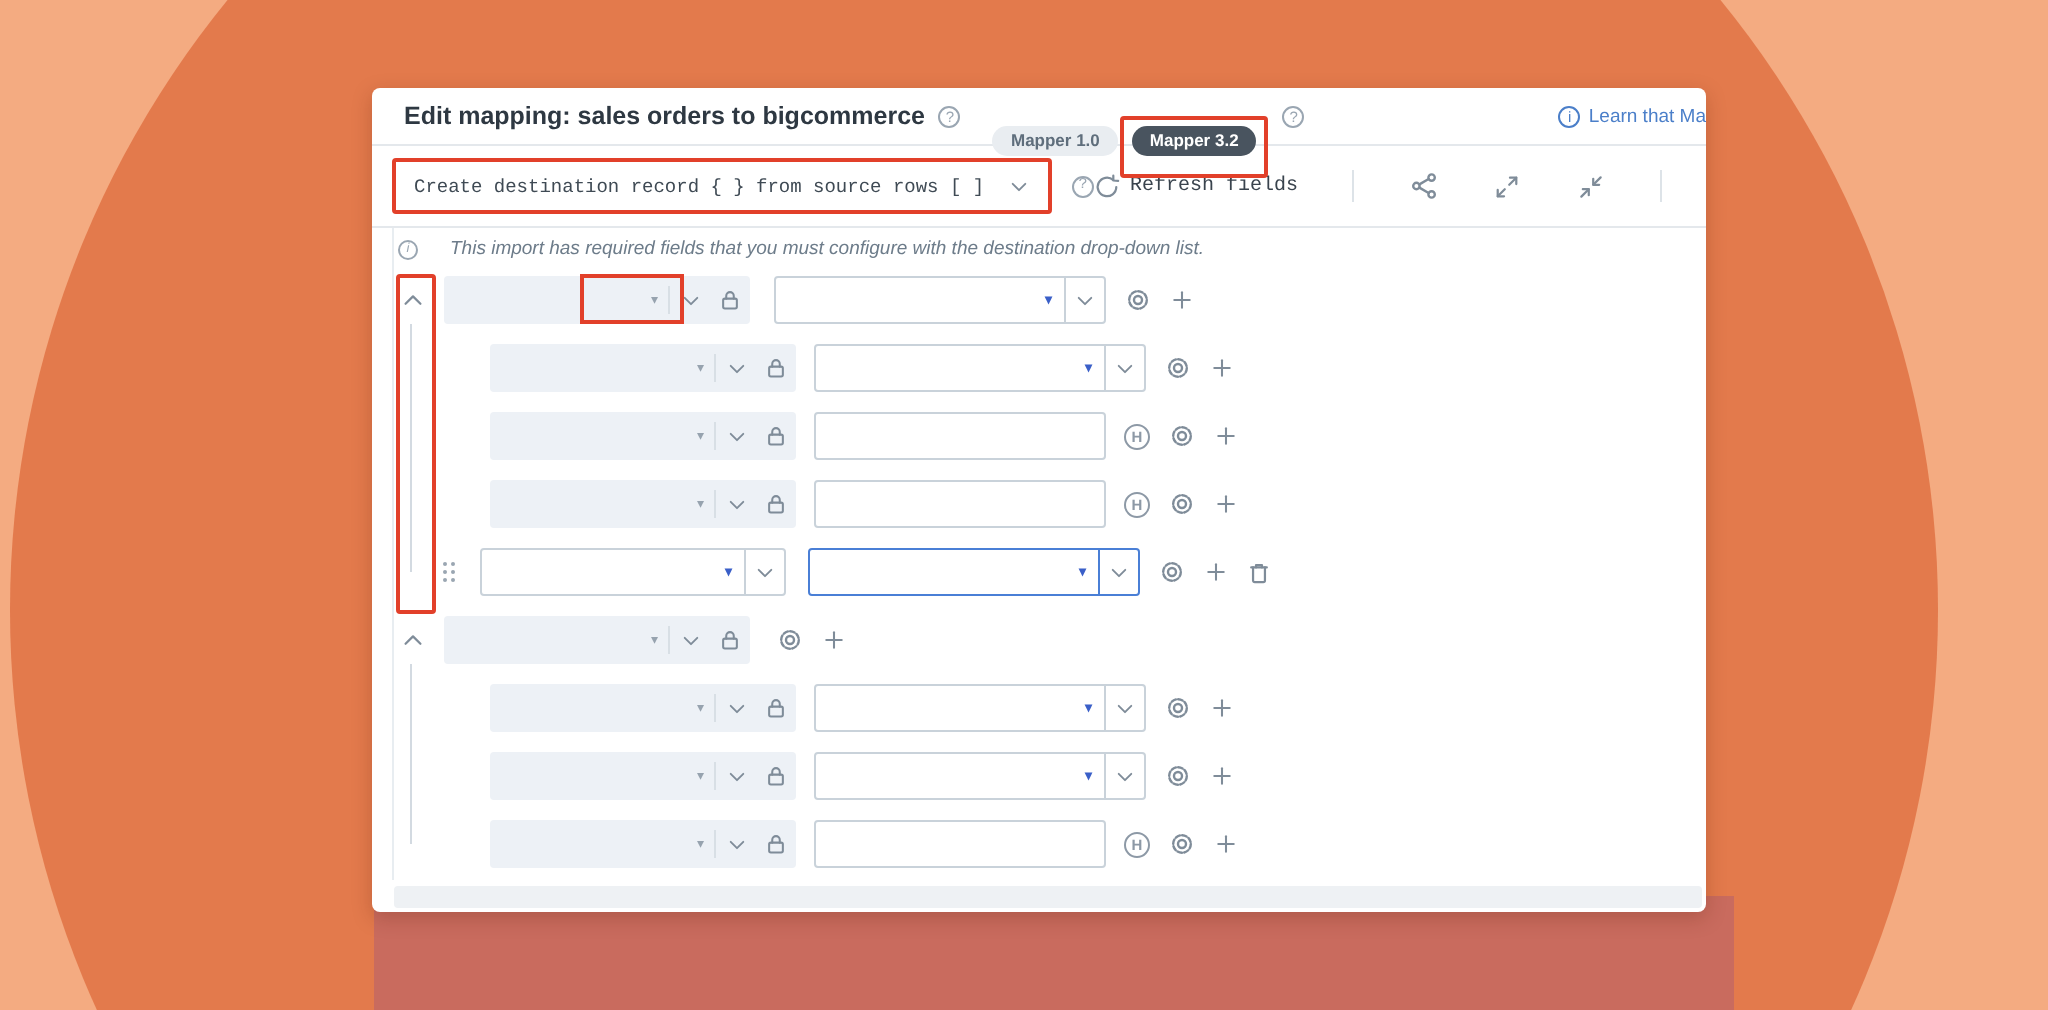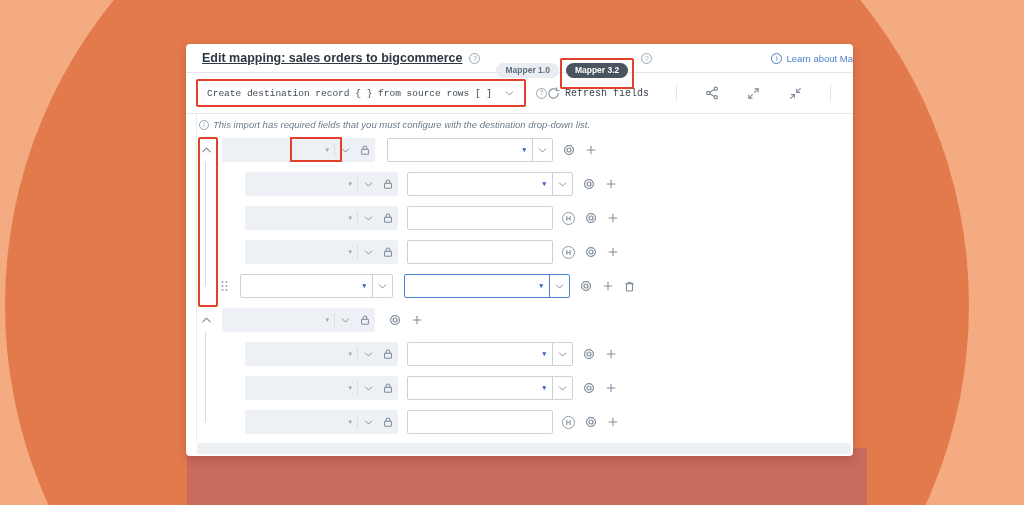--- a/index.html
+++ b/index.html
@@ -18,7 +18,7 @@
   
   .hdr { height:29px; display:flex; align-items:center; padding:0 0 0 16px;
          border-bottom:1px solid #e4e8ec; position:relative; }
-  .hdr-title { font-size:12.5px; font-weight:bold; color:#2e3842; white-space:nowrap;text-decoration:underline; }
+  .hdr-title { font-size:12.5px; font-weight:bold; color:#2e3842; white-space:nowrap; }
   .ico-circ { width:11px; height:11px; border:1px solid #9aa6b2; border-radius:50%;
               color:#9aa6b2; font-size:7.5px; display:inline-flex; align-items:center;
               justify-content:center; flex:0 0 auto; }

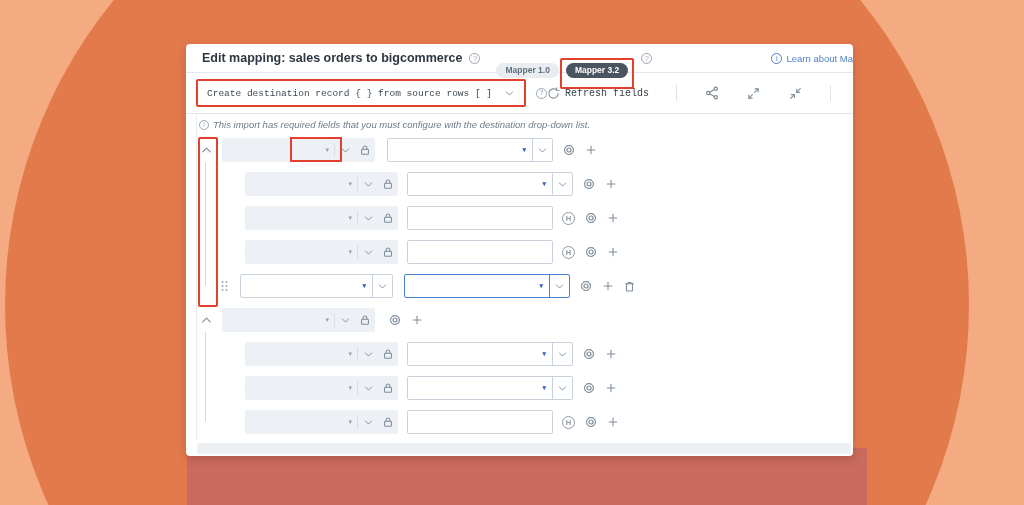--- a/index.html
+++ b/index.html
@@ -132,7 +132,7 @@
       <span class="ico-circ" style="margin-left:13px;">?</span>
       <span class="learn">
         <span class="ico-circ">i</span>
-        <span>Learn about Ma</span>
+        <span>Learn that Ma</span>
       </span>
     </div>
 

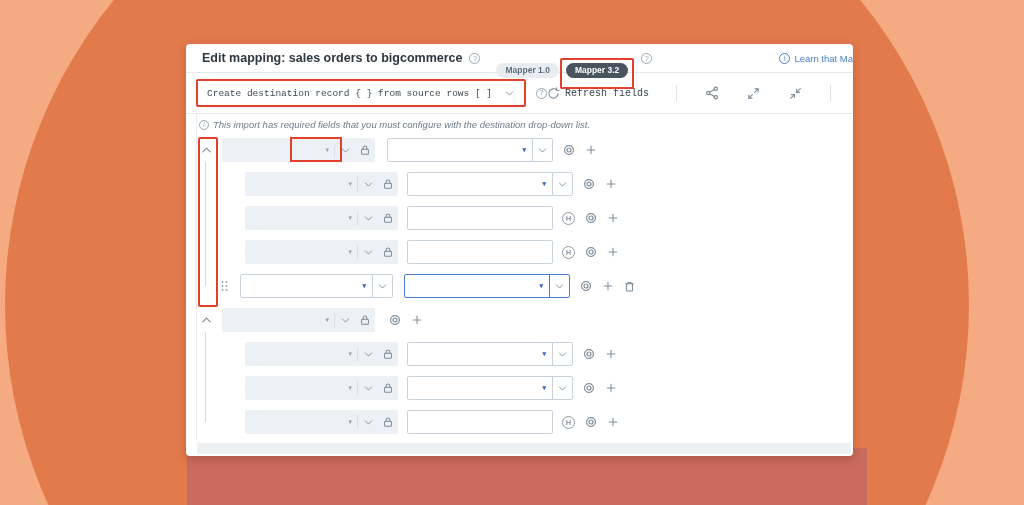--- a/index.html
+++ b/index.html
@@ -55,7 +55,7 @@
   .content { position:absolute; left:0; right:0; top:70px; bottom:0; }
   .content::before { content:''; position:absolute; left:10px; top:0; bottom:16px; width:1px;
                      background:#e8edf1; }
-  .notice { position:absolute; top:5px; left:13px; display:flex; align-items:center; gap:4px;
+  .notice { position:absolute; top:5px; left:13px; display:flex; align-items:center; gap:16px;
             font-size:9.5px; font-style:italic; color:#6d7c8a; white-space:nowrap; }
   .notice .ico-circ { width:10px; height:10px; font-size:6.5px; }
 

